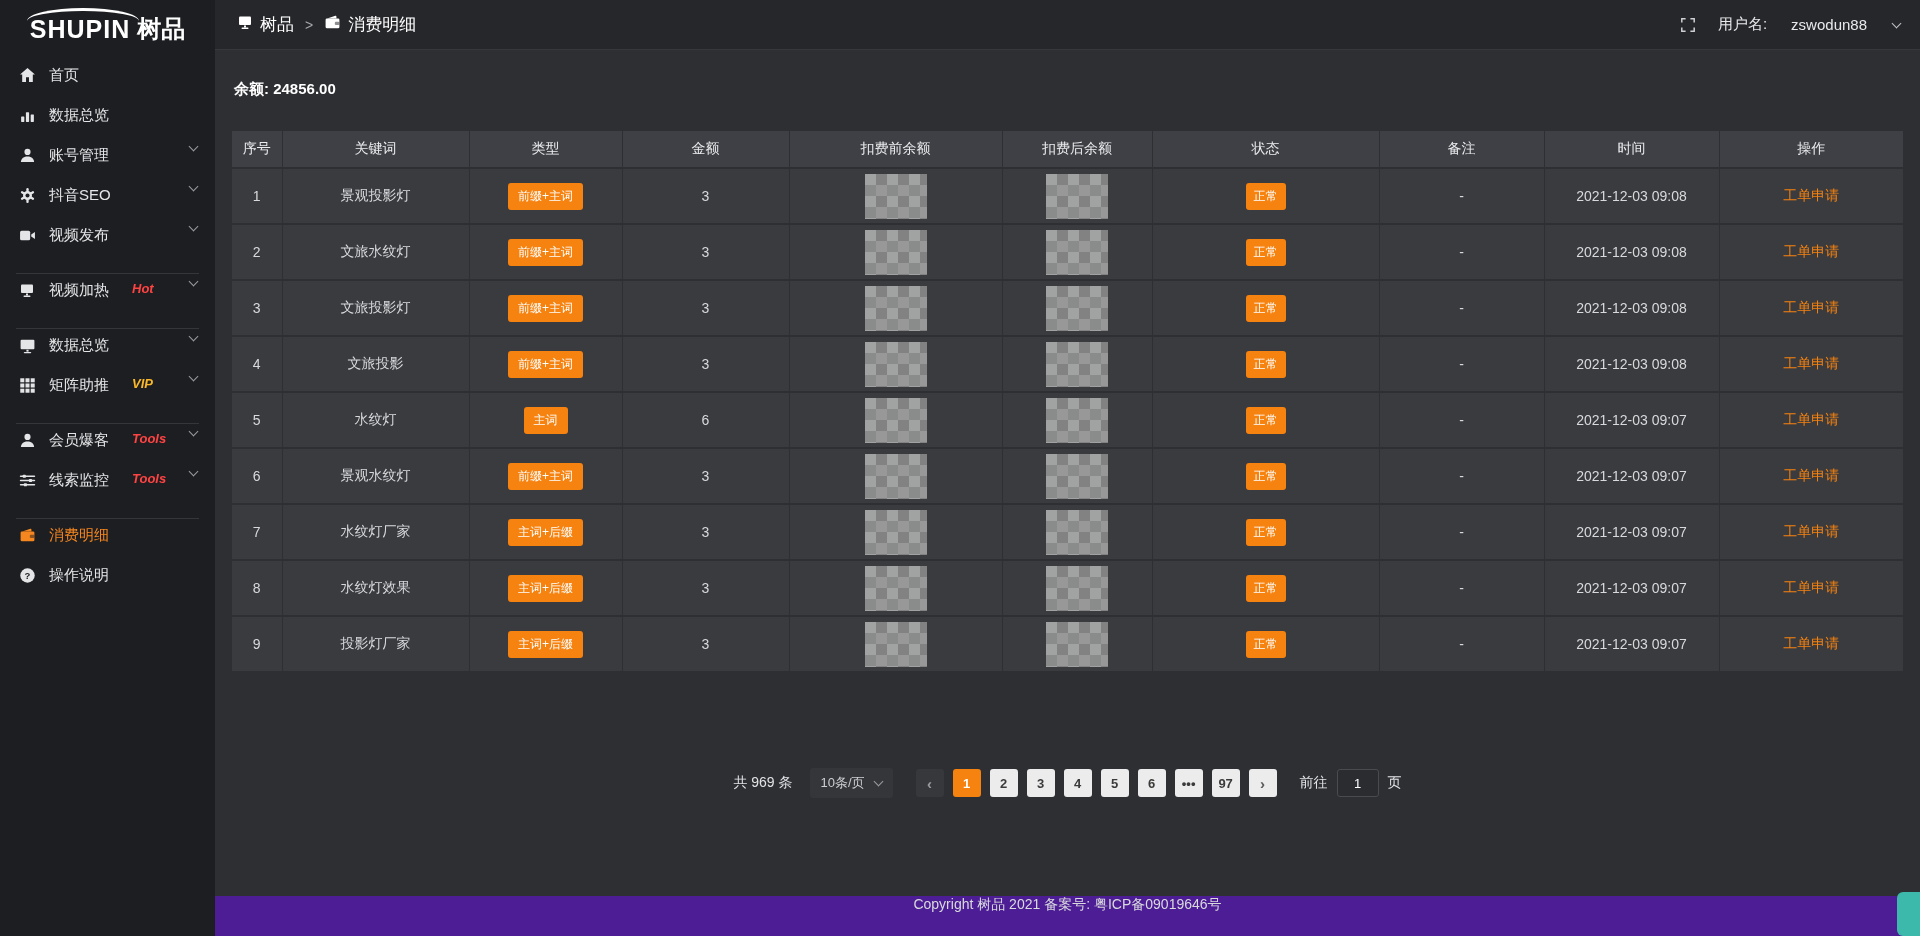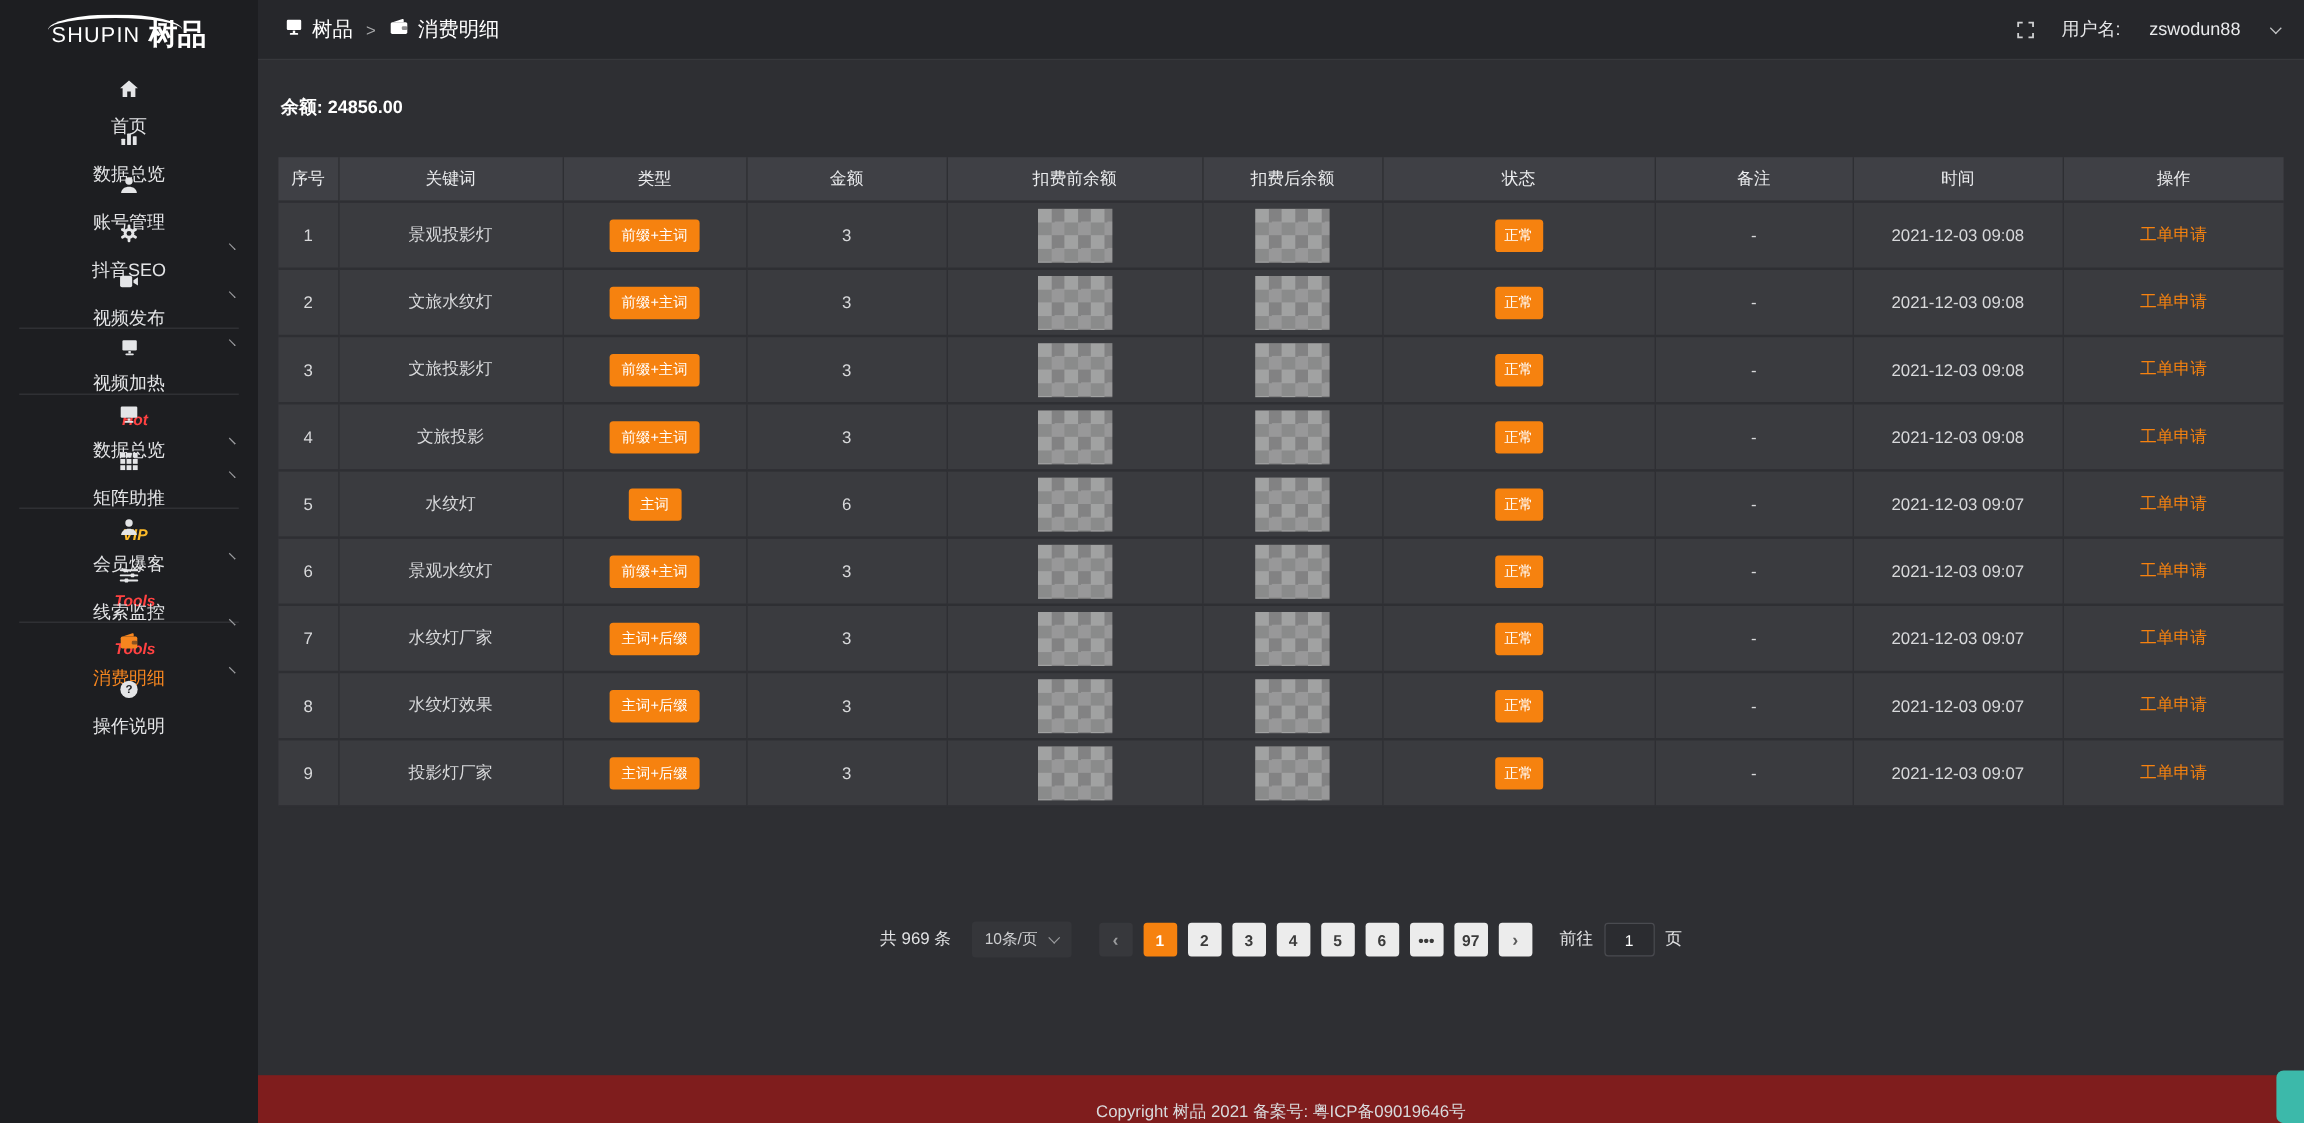--- a/index.html
+++ b/index.html
@@ -16,7 +16,7 @@
   .logo{height:58px;display:flex;align-items:center;justify-content:center;gap:7px;color:#fff;}
   .logo-en-wrap{position:relative;display:inline-block;}
   .logo-arc{position:absolute;top:-7px;left:-3px;width:112px;height:13px;border-top:3px solid #fff;border-radius:56px 56px 0 0/13px 13px 0 0;}
-  .logo-en{font-size:18px;font-weight:400;letter-spacing:1px;text-align:right;}
+  .logo-en{font-size:25px;font-weight:700;letter-spacing:1px;text-align:right;}
   .logo-cn{font-size:24px;font-weight:700;}
   .menu{padding-top:8px;}
   .menu-item{height:40px;display:flex;align-items:center;gap:13px;padding:0 18px;font-size:15px;color:var(--text);cursor:pointer;flex-direction:column;}

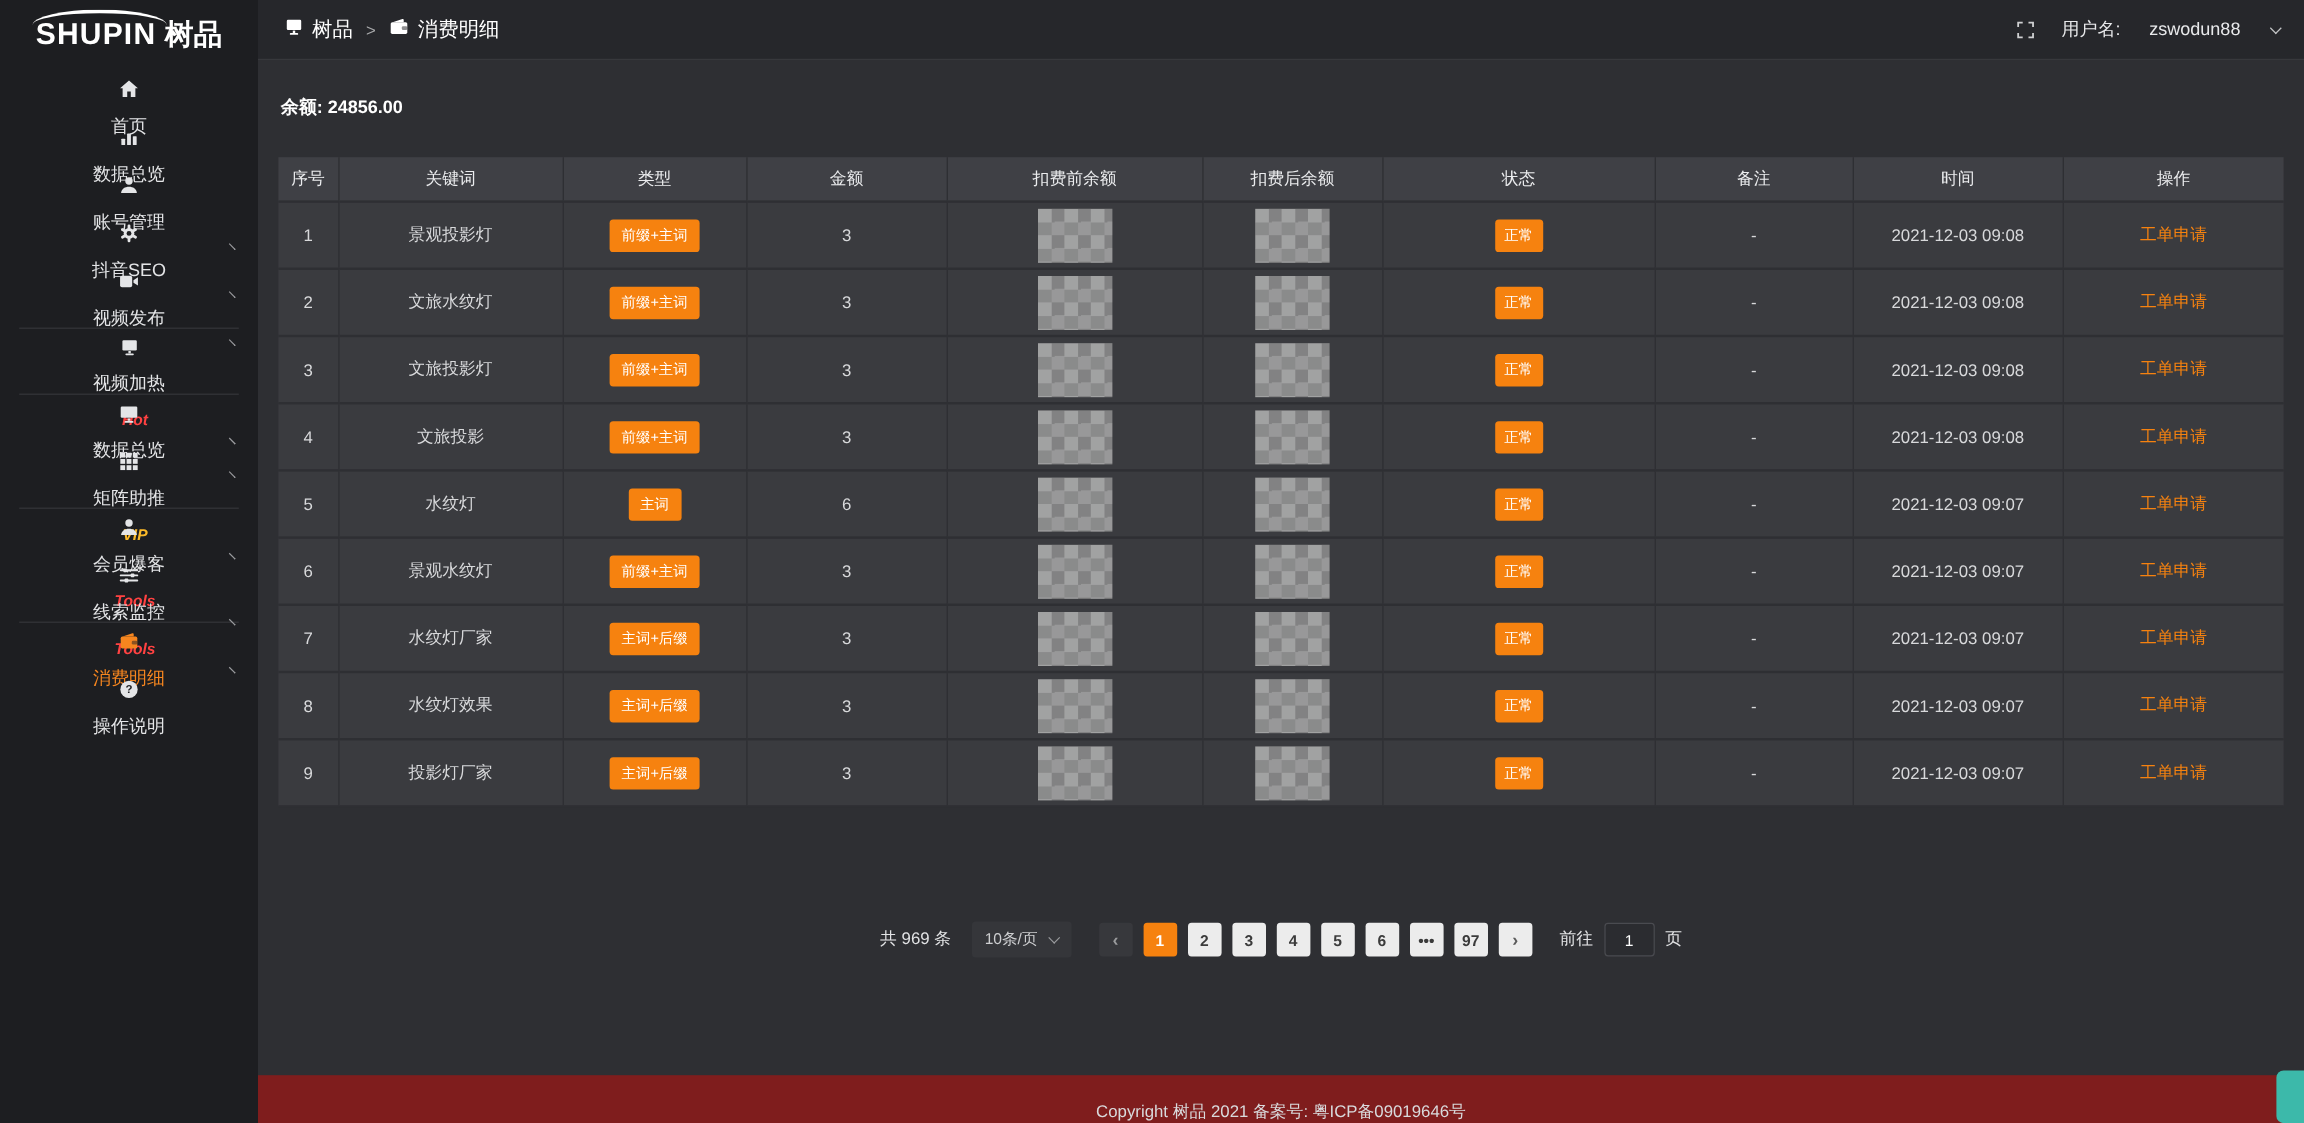--- a/index.html
+++ b/index.html
@@ -19,7 +19,7 @@
   .logo-en{font-size:25px;font-weight:700;letter-spacing:1px;text-align:right;}
   .logo-cn{font-size:24px;font-weight:700;}
   .menu{padding-top:8px;}
-  .menu-item{height:40px;display:flex;align-items:center;gap:13px;padding:0 18px;font-size:15px;color:var(--text);cursor:pointer;flex-direction:column;}
+  .menu-item{height:40px;display:flex;gap:13px;padding:0 18px;font-size:15px;color:var(--text);cursor:pointer;}
   .menu-item .mi-icon{width:18px;height:18px;display:flex;align-items:center;justify-content:center;}
   .menu-item.active{color:#f6861f;}
   .badge{font-size:13px;font-weight:bold;font-style:italic;margin-left:10px;}

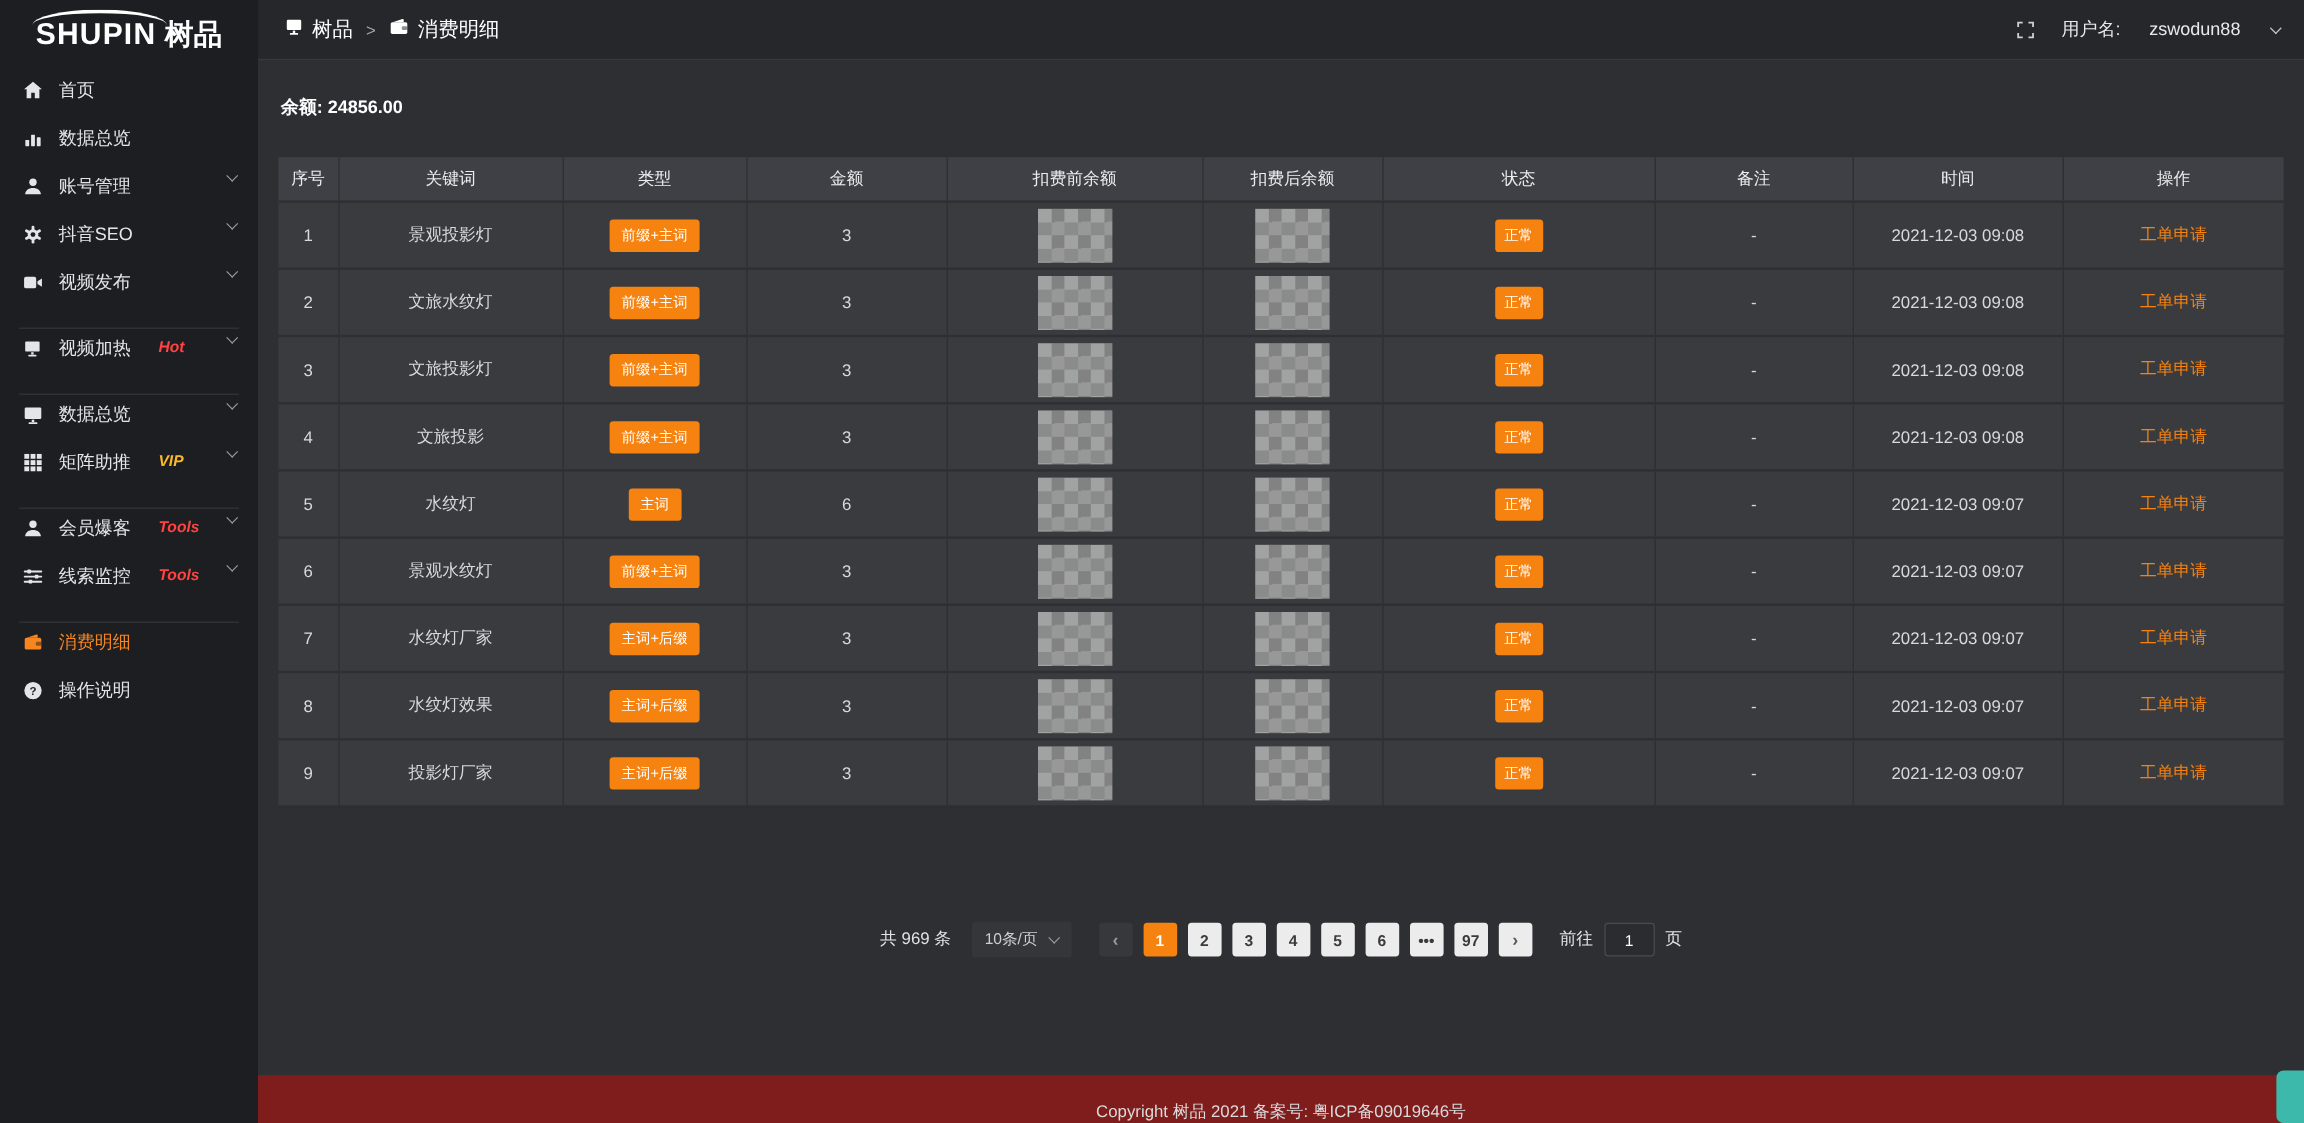--- a/index.html
+++ b/index.html
@@ -66,7 +66,7 @@
   .jump input{width:42px;height:28px;background:#2b2c30;border:1px solid #4a4b50;border-radius:3px;color:#fff;text-align:center;font-size:13px;}
 
   
-  .footer{height:40px;background:#7f1d1d;display:flex;align-items:flex-end;justify-content:center;color:#d9dadc;font-size:14px;}
+  .footer{height:40px;background:#4c1d95;display:flex;align-items:flex-start;justify-content:center;color:#d9dadc;font-size:14px;}
   .service-widget{position:absolute;right:0;bottom:0;width:23px;height:44px;background:#3cb9aa;border-radius:6px 0 0 6px;cursor:pointer;}
 </style>
 </head>

